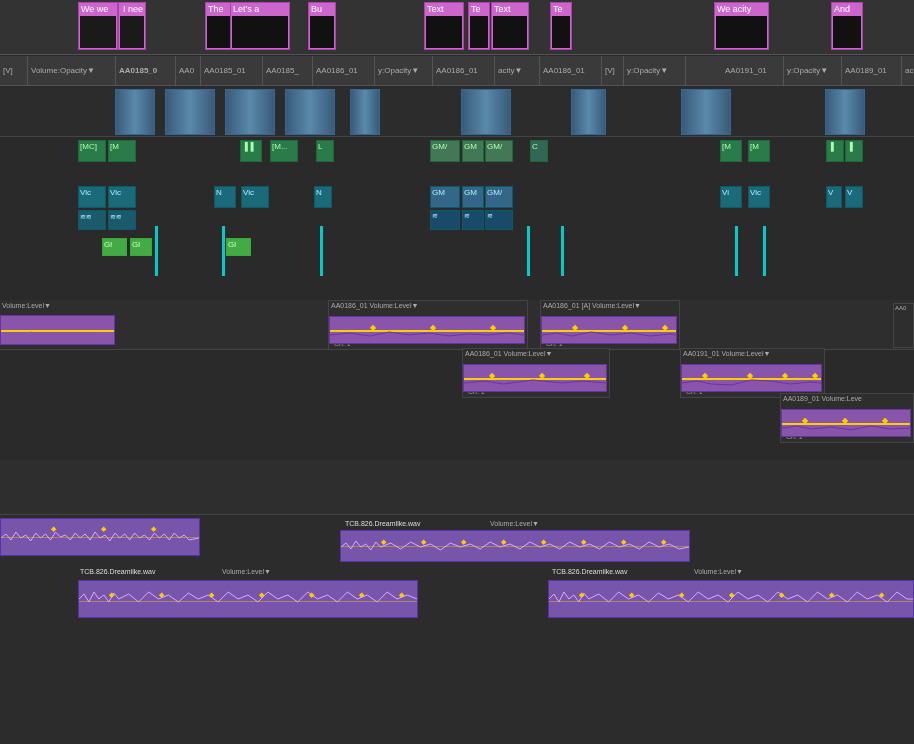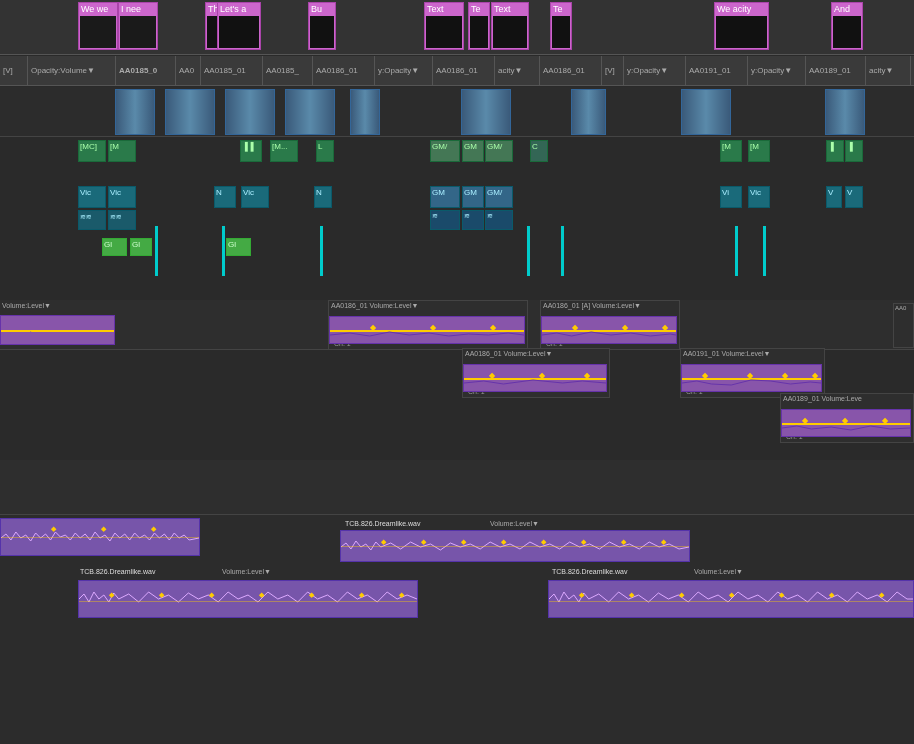--- a/index.html
+++ b/index.html
@@ -208,7 +208,7 @@
     <div class="clip-thumb" style="background:#1a1a1a;"></div>
   </div>
 
-  <div class="title-clip" style="left:118px;width:40px;">
+  <div class="title-clip" style="left:118px;width:28px;text-align:right;">
     <div class="clip-label">I nee</div>
     <div class="clip-thumb" style="background:#1a1a1a;"></div>
   </div>

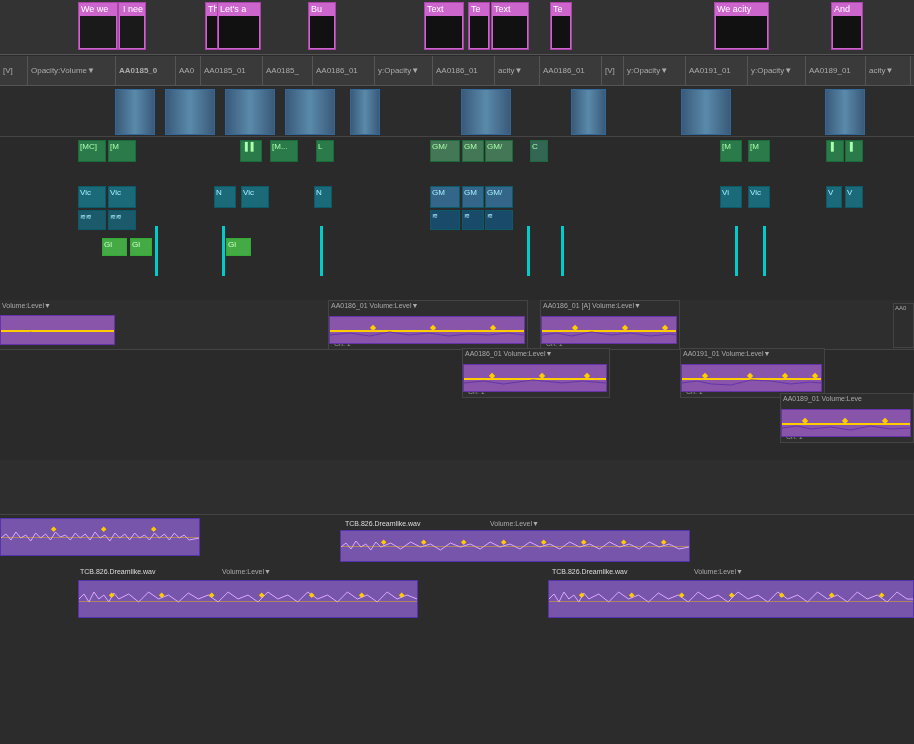--- a/index.html
+++ b/index.html
@@ -218,7 +218,7 @@
     <div class="clip-thumb" style="background:#111;"></div>
   </div>
 
-  <div class="title-clip" style="left:217px;width:44px;">
+  <div class="title-clip" style="left:230px;width:60px;">
     <div class="clip-label">Let's a</div>
     <div class="clip-thumb" style="background:#111;"></div>
   </div>

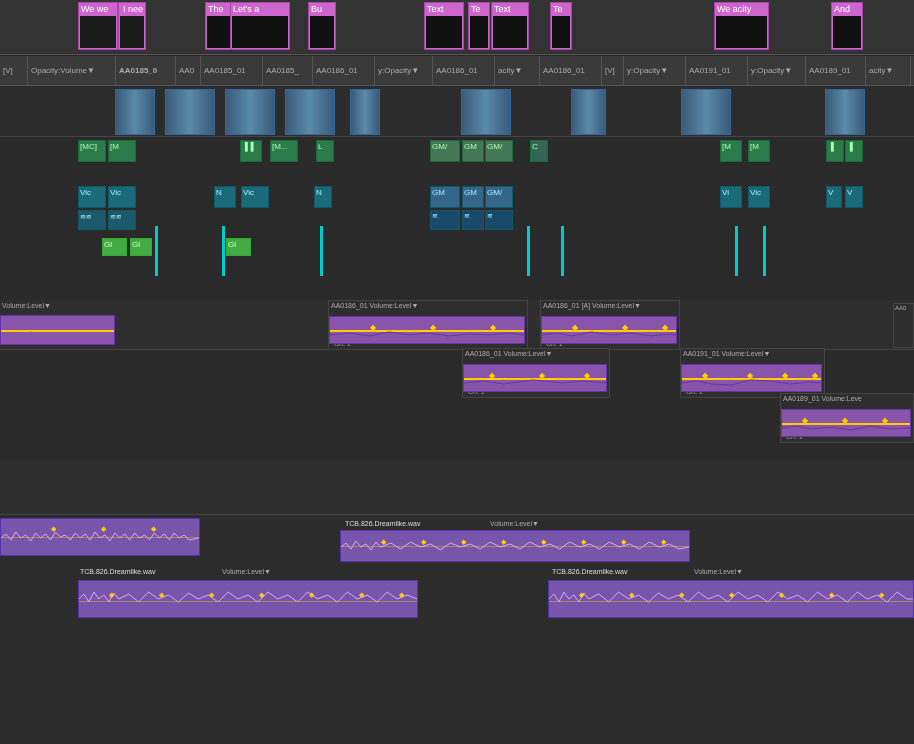--- a/index.html
+++ b/index.html
@@ -261,7 +261,7 @@
 
 <div class="track-header-row">
   <div class="track-header-cell" style="width:28px;">[V]</div>
-  <div class="track-header-cell" style="width:88px;">Opacity:Volume▼</div>
+  <div class="track-header-cell" style="width:88px;">Volume:Opacity▼</div>
   <div class="track-header-cell" style="width:60px;font-weight:bold;">AA0185_0</div>
   <div class="track-header-cell" style="width:25px;">AA0</div>
   <div class="track-header-cell" style="width:62px;">AA0185_01</div>

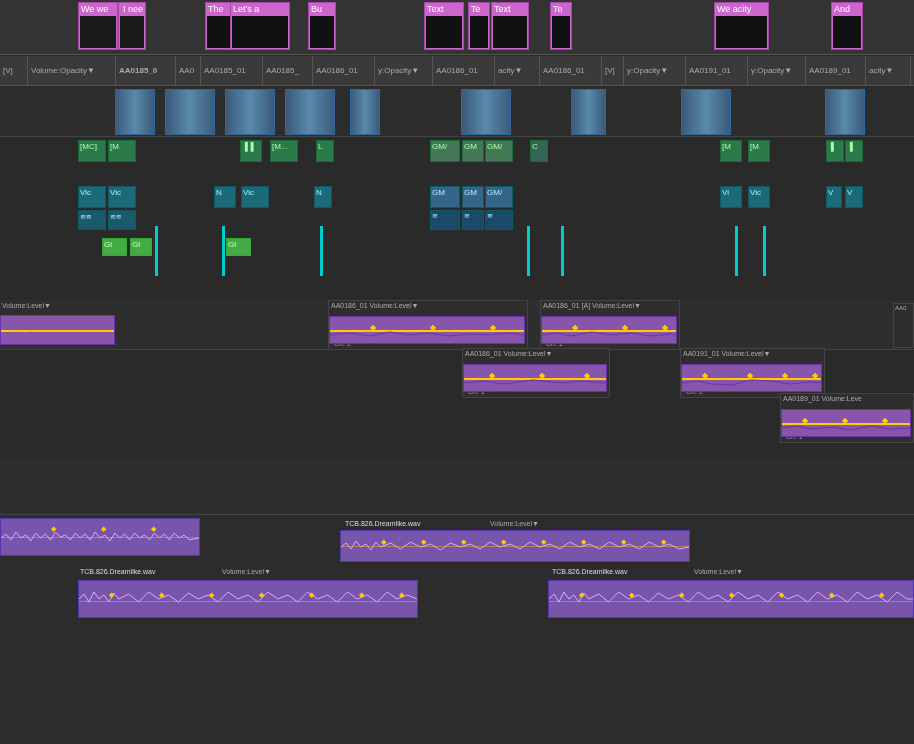--- a/index.html
+++ b/index.html
@@ -273,7 +273,7 @@
   <div class="track-header-cell" style="width:62px;">AA0186_01</div>
   <div class="track-header-cell" style="width:22px;">[V]</div>
   <div class="track-header-cell" style="width:62px;">y:Opacity▼</div>
-  <div class="track-header-cell" style="width:62px;">AA0191_01</div>
+  <div class="track-header-cell" style="width:62px;margin-left:36px;">AA0191_01</div>
   <div class="track-header-cell" style="width:58px;">y:Opacity▼</div>
   <div class="track-header-cell" style="width:60px;">AA0189_01</div>
   <div class="track-header-cell" style="width:45px;">acity▼</div>

